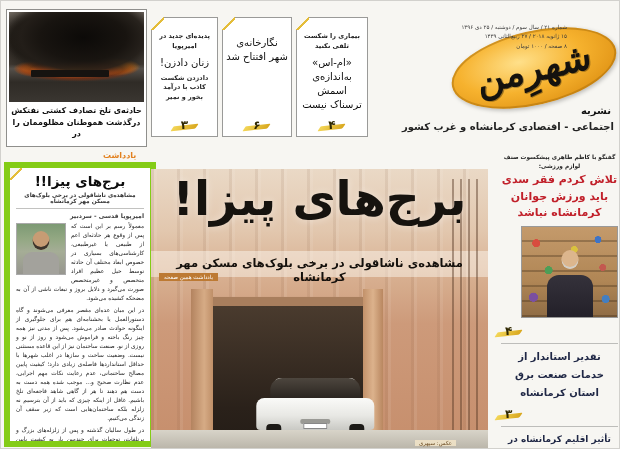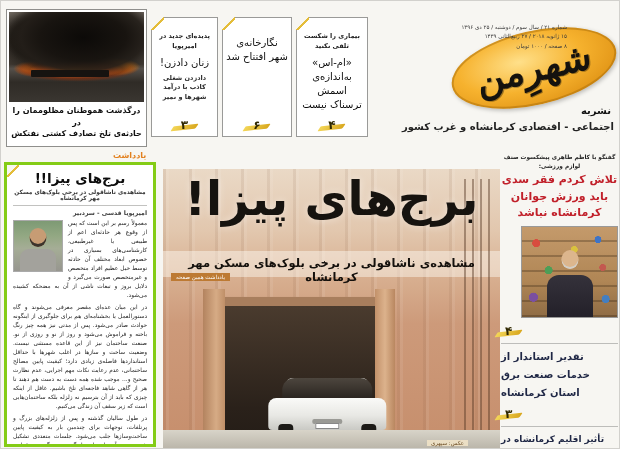--- a/index.html
+++ b/index.html
@@ -150,7 +150,7 @@
     <div class="fold"></div>
     <div class="kicker">پدیده‌ای جدید در امیرپویا</div>
     <div class="title">زنان دادزن!</div>
-    <div class="sub">دادزدن شغلی کاذب با درآمد شهرها و نمیر</div>
+    <div class="sub">دادزدن شکست کاذب با درآمد بخور و نمیر</div>
     <div class="pgslot"><span class="pg">۳</span></div>
   </div>
 

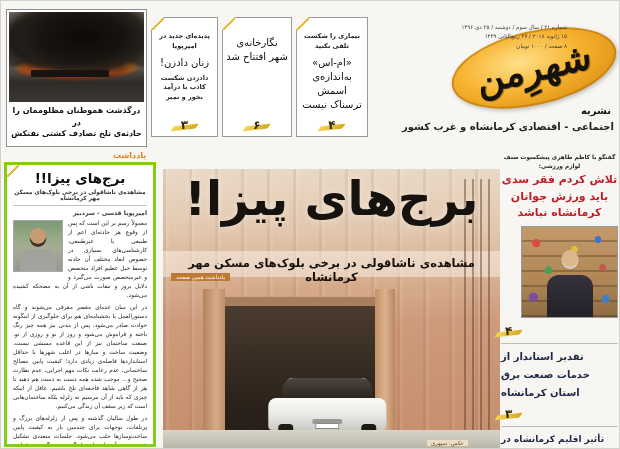--- a/index.html
+++ b/index.html
@@ -141,8 +141,8 @@
       <div class="ship"></div>
     </div>
     <div class="condolence">
+      <div>حادثه‌ی تلخ تصادف کشتی نفتکش</div>
       <div>درگذشت هموطنان مظلوممان را در</div>
-      <div>حادثه‌ی تلخ تصادف کشتی نفتکش</div>
     </div>
   </div>
 

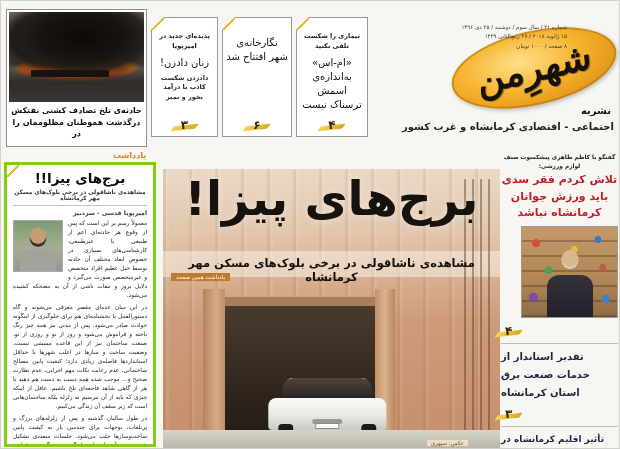--- a/index.html
+++ b/index.html
@@ -51,7 +51,7 @@
           color:#fff;font-weight:bold;font-size:9.5px;line-height:17px;text-align:center;}
 
   
-  .ed-tab{position:absolute;left:112px;top:150px;width:50px;text-align:left;font-size:8px;
+  .ed-tab{position:absolute;left:102px;top:150px;width:50px;text-align:left;font-size:8px;
           font-weight:bold;color:#e2801e;z-index:2;}
   .editorial{position:absolute;left:3px;top:161px;width:152px;height:285px;background:#fff;
              border:3px solid #84cc16;box-sizing:border-box;padding:4px 6px;overflow:hidden;}

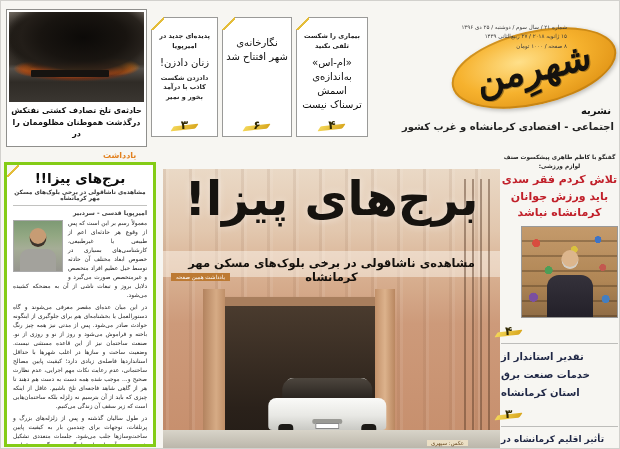--- a/index.html
+++ b/index.html
@@ -54,7 +54,7 @@
   .ed-tab{position:absolute;left:102px;top:150px;width:50px;text-align:left;font-size:8px;
           font-weight:bold;color:#e2801e;z-index:2;}
   .editorial{position:absolute;left:3px;top:161px;width:152px;height:285px;background:#fff;
-             border:3px solid #84cc16;box-sizing:border-box;padding:4px 6px;overflow:hidden;}
+             border:6px solid #84cc16;box-sizing:border-box;padding:4px 6px;overflow:hidden;}
   .ed-title{text-align:center;font-weight:bold;font-size:13.5px;color:#0d0d0d;margin:1px 0 3px;}
   .ed-sub{text-align:center;font-size:5.8px;font-weight:bold;color:#333;border-bottom:1px solid #c2c2c0;
           padding-bottom:4px;margin-bottom:3px;}

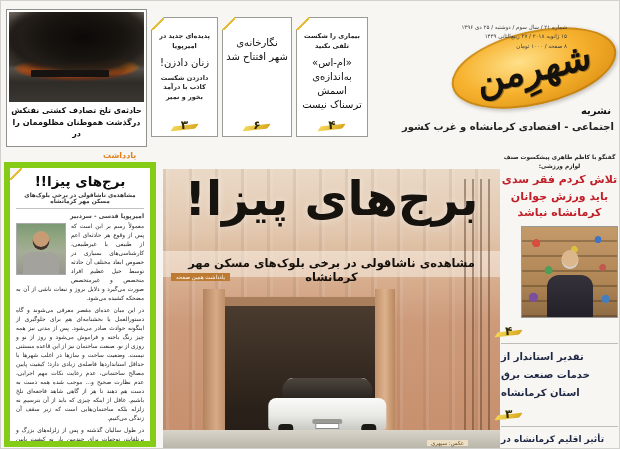--- a/index.html
+++ b/index.html
@@ -69,7 +69,7 @@
   .ed-body p{margin:0 0 3px;}
 
   
-  .lead{position:absolute;left:162px;top:168px;width:337px;height:281px;overflow:hidden;
+  .lead{position:absolute;left:150px;top:168px;width:337px;height:281px;overflow:hidden;
         background:linear-gradient(180deg,#ead9c6 0%,#e2c7ae 22%,#d8b091 38%,#cd9a7a 55%,#c68e6c 100%);}
   .lead .stripes{position:absolute;inset:0;
         background:repeating-linear-gradient(90deg, rgba(120,80,55,.10) 0 3px, rgba(255,255,255,.08) 3px 6px, rgba(0,0,0,0) 6px 26px);}

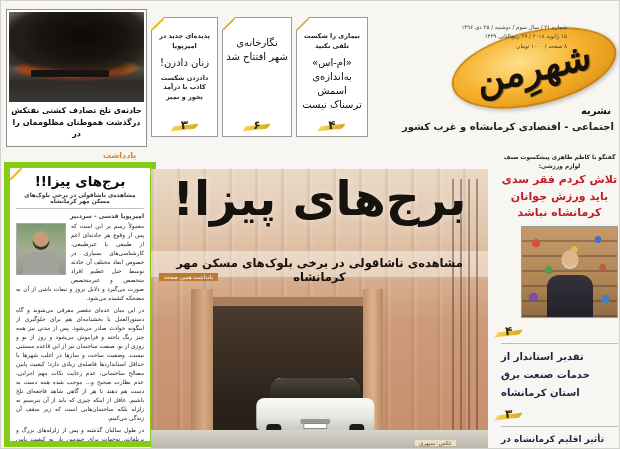--- a/index.html
+++ b/index.html
@@ -128,7 +128,7 @@
       border-radius:12px 12px 0 0;background:linear-gradient(180deg,#35323b,#232029);}
   .pgrow{text-align:left;margin:1px 0 0;}
   .sb-rule{border:0;border-top:1px solid #bdbdba;margin:4px 0;}
-  .sb-item{font-size:10px;font-weight:bold;color:#1f2745;text-align:left;line-height:1.8;margin-top:2px;}
+  .sb-item{font-size:10px;font-weight:bold;color:#1f2745;text-align:center;line-height:1.8;margin-top:2px;}
   .sb-item.small{font-size:9px;line-height:1.85;}
 </style>
 </head>

